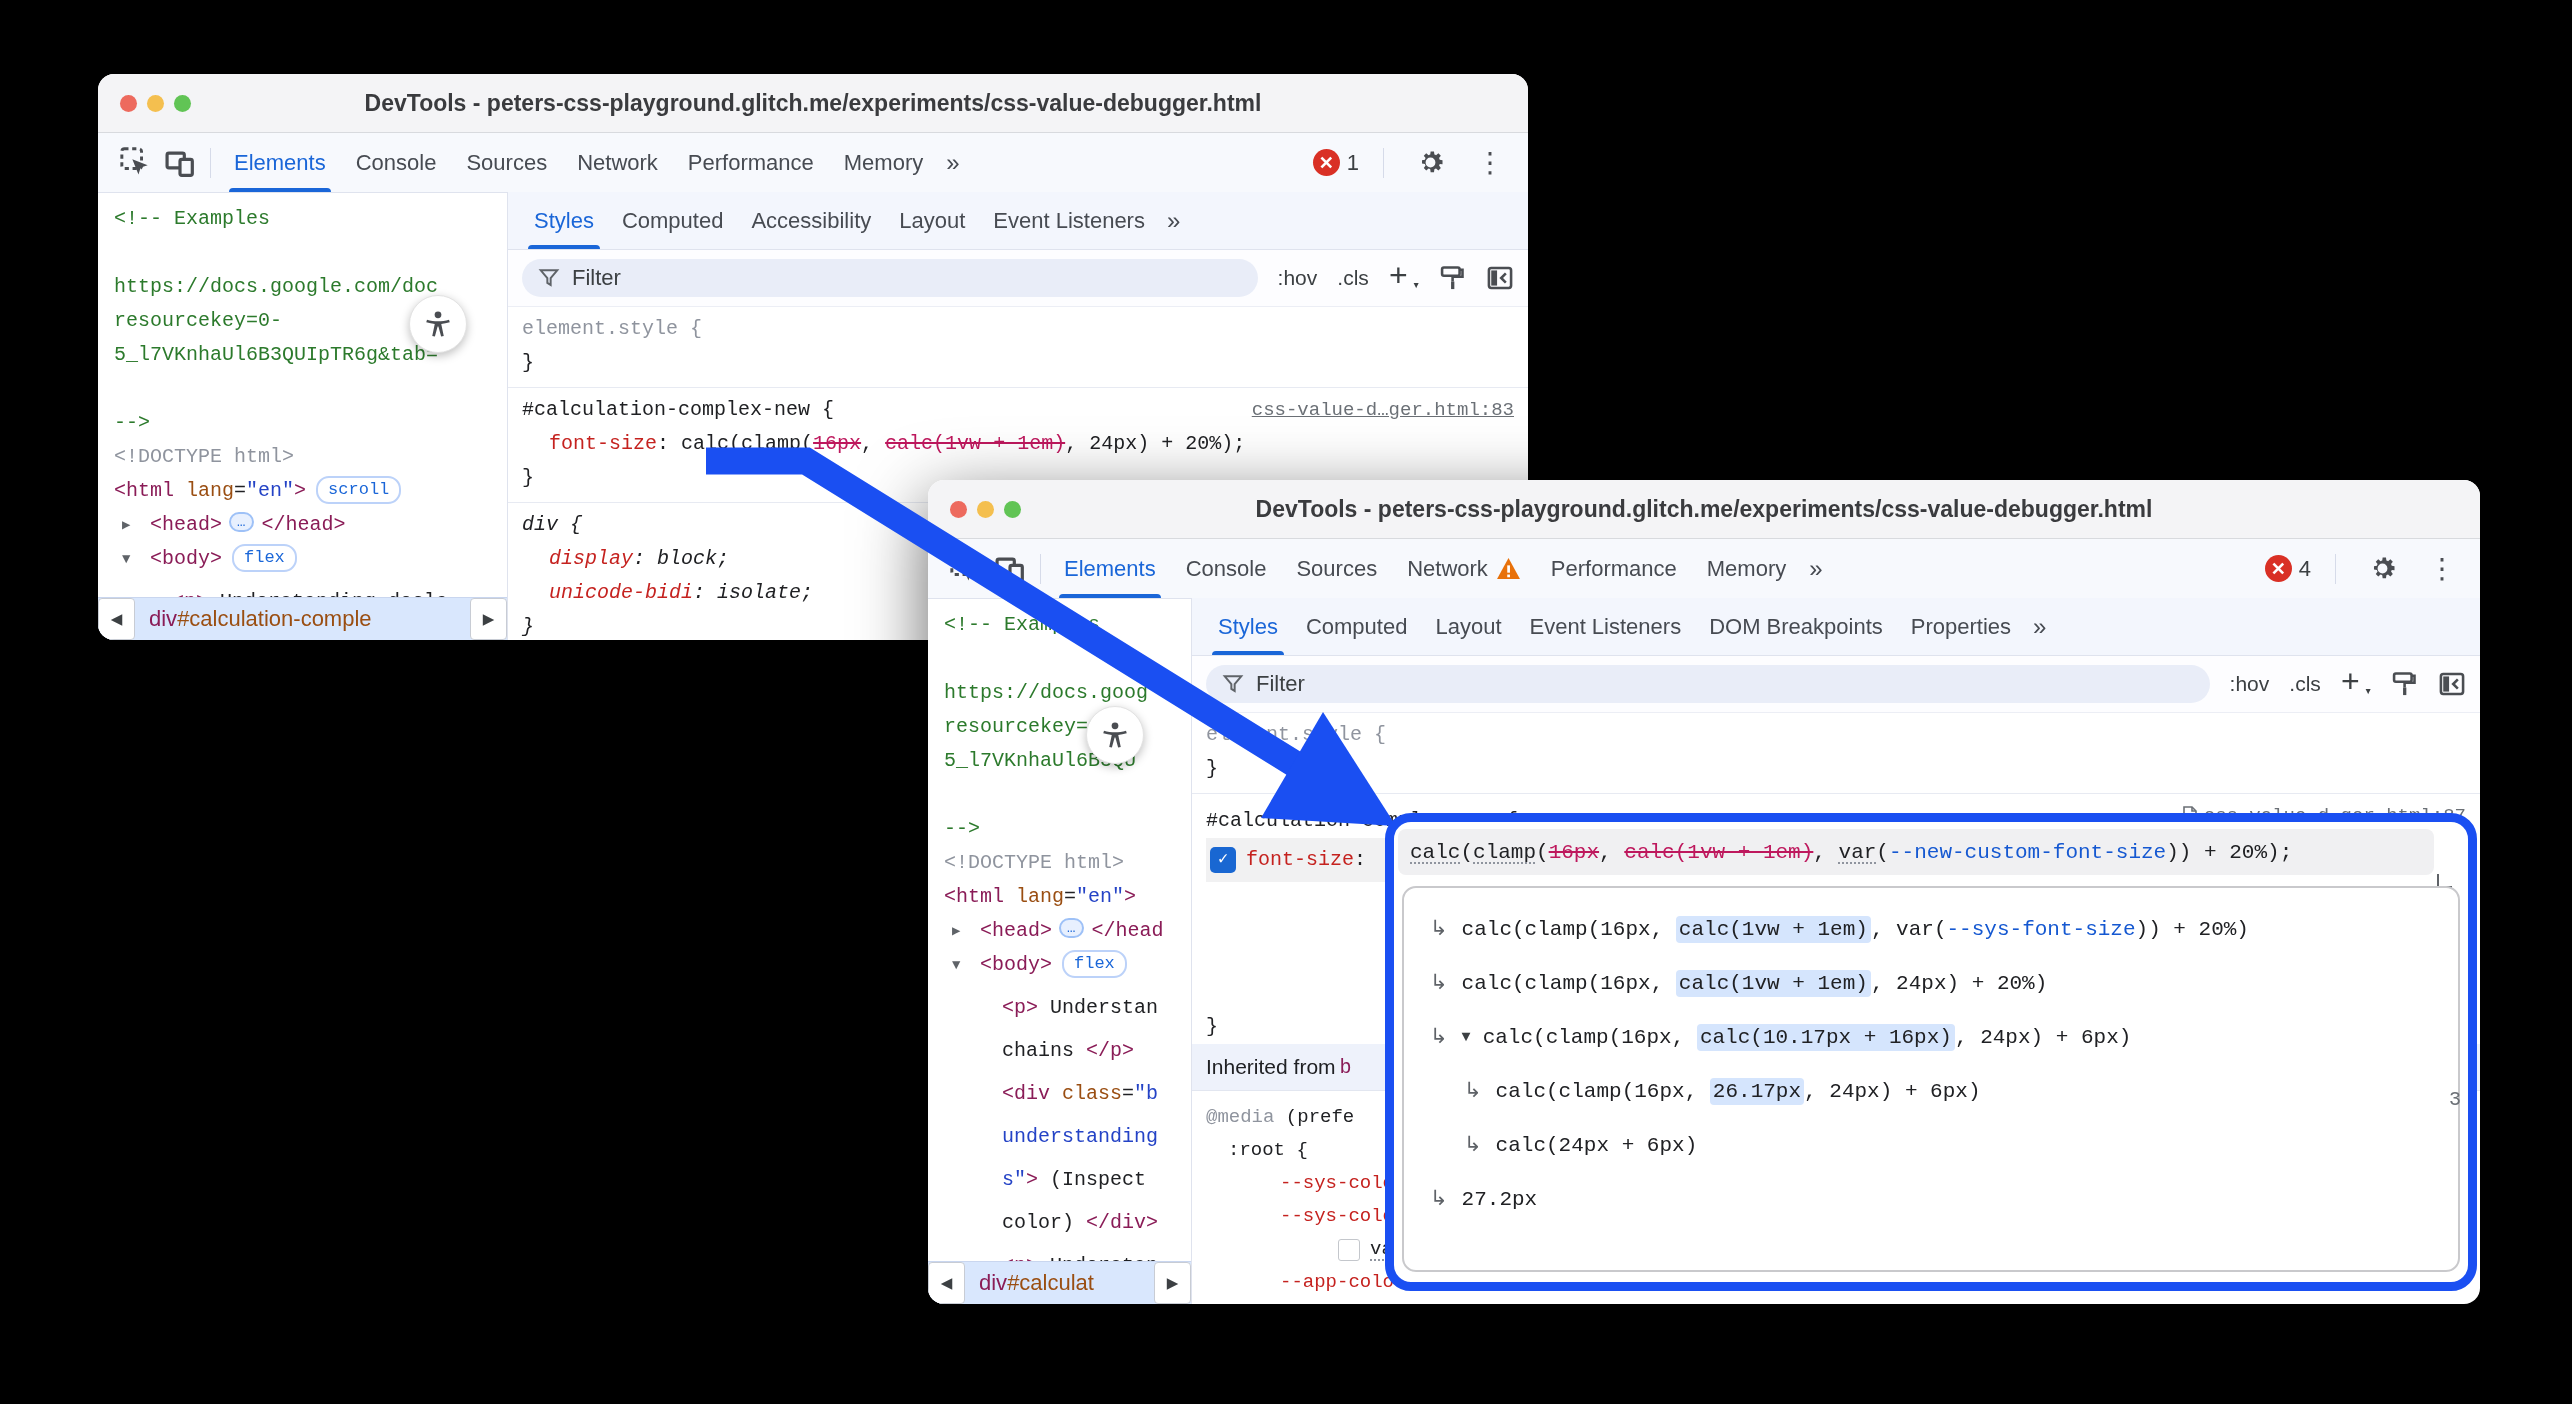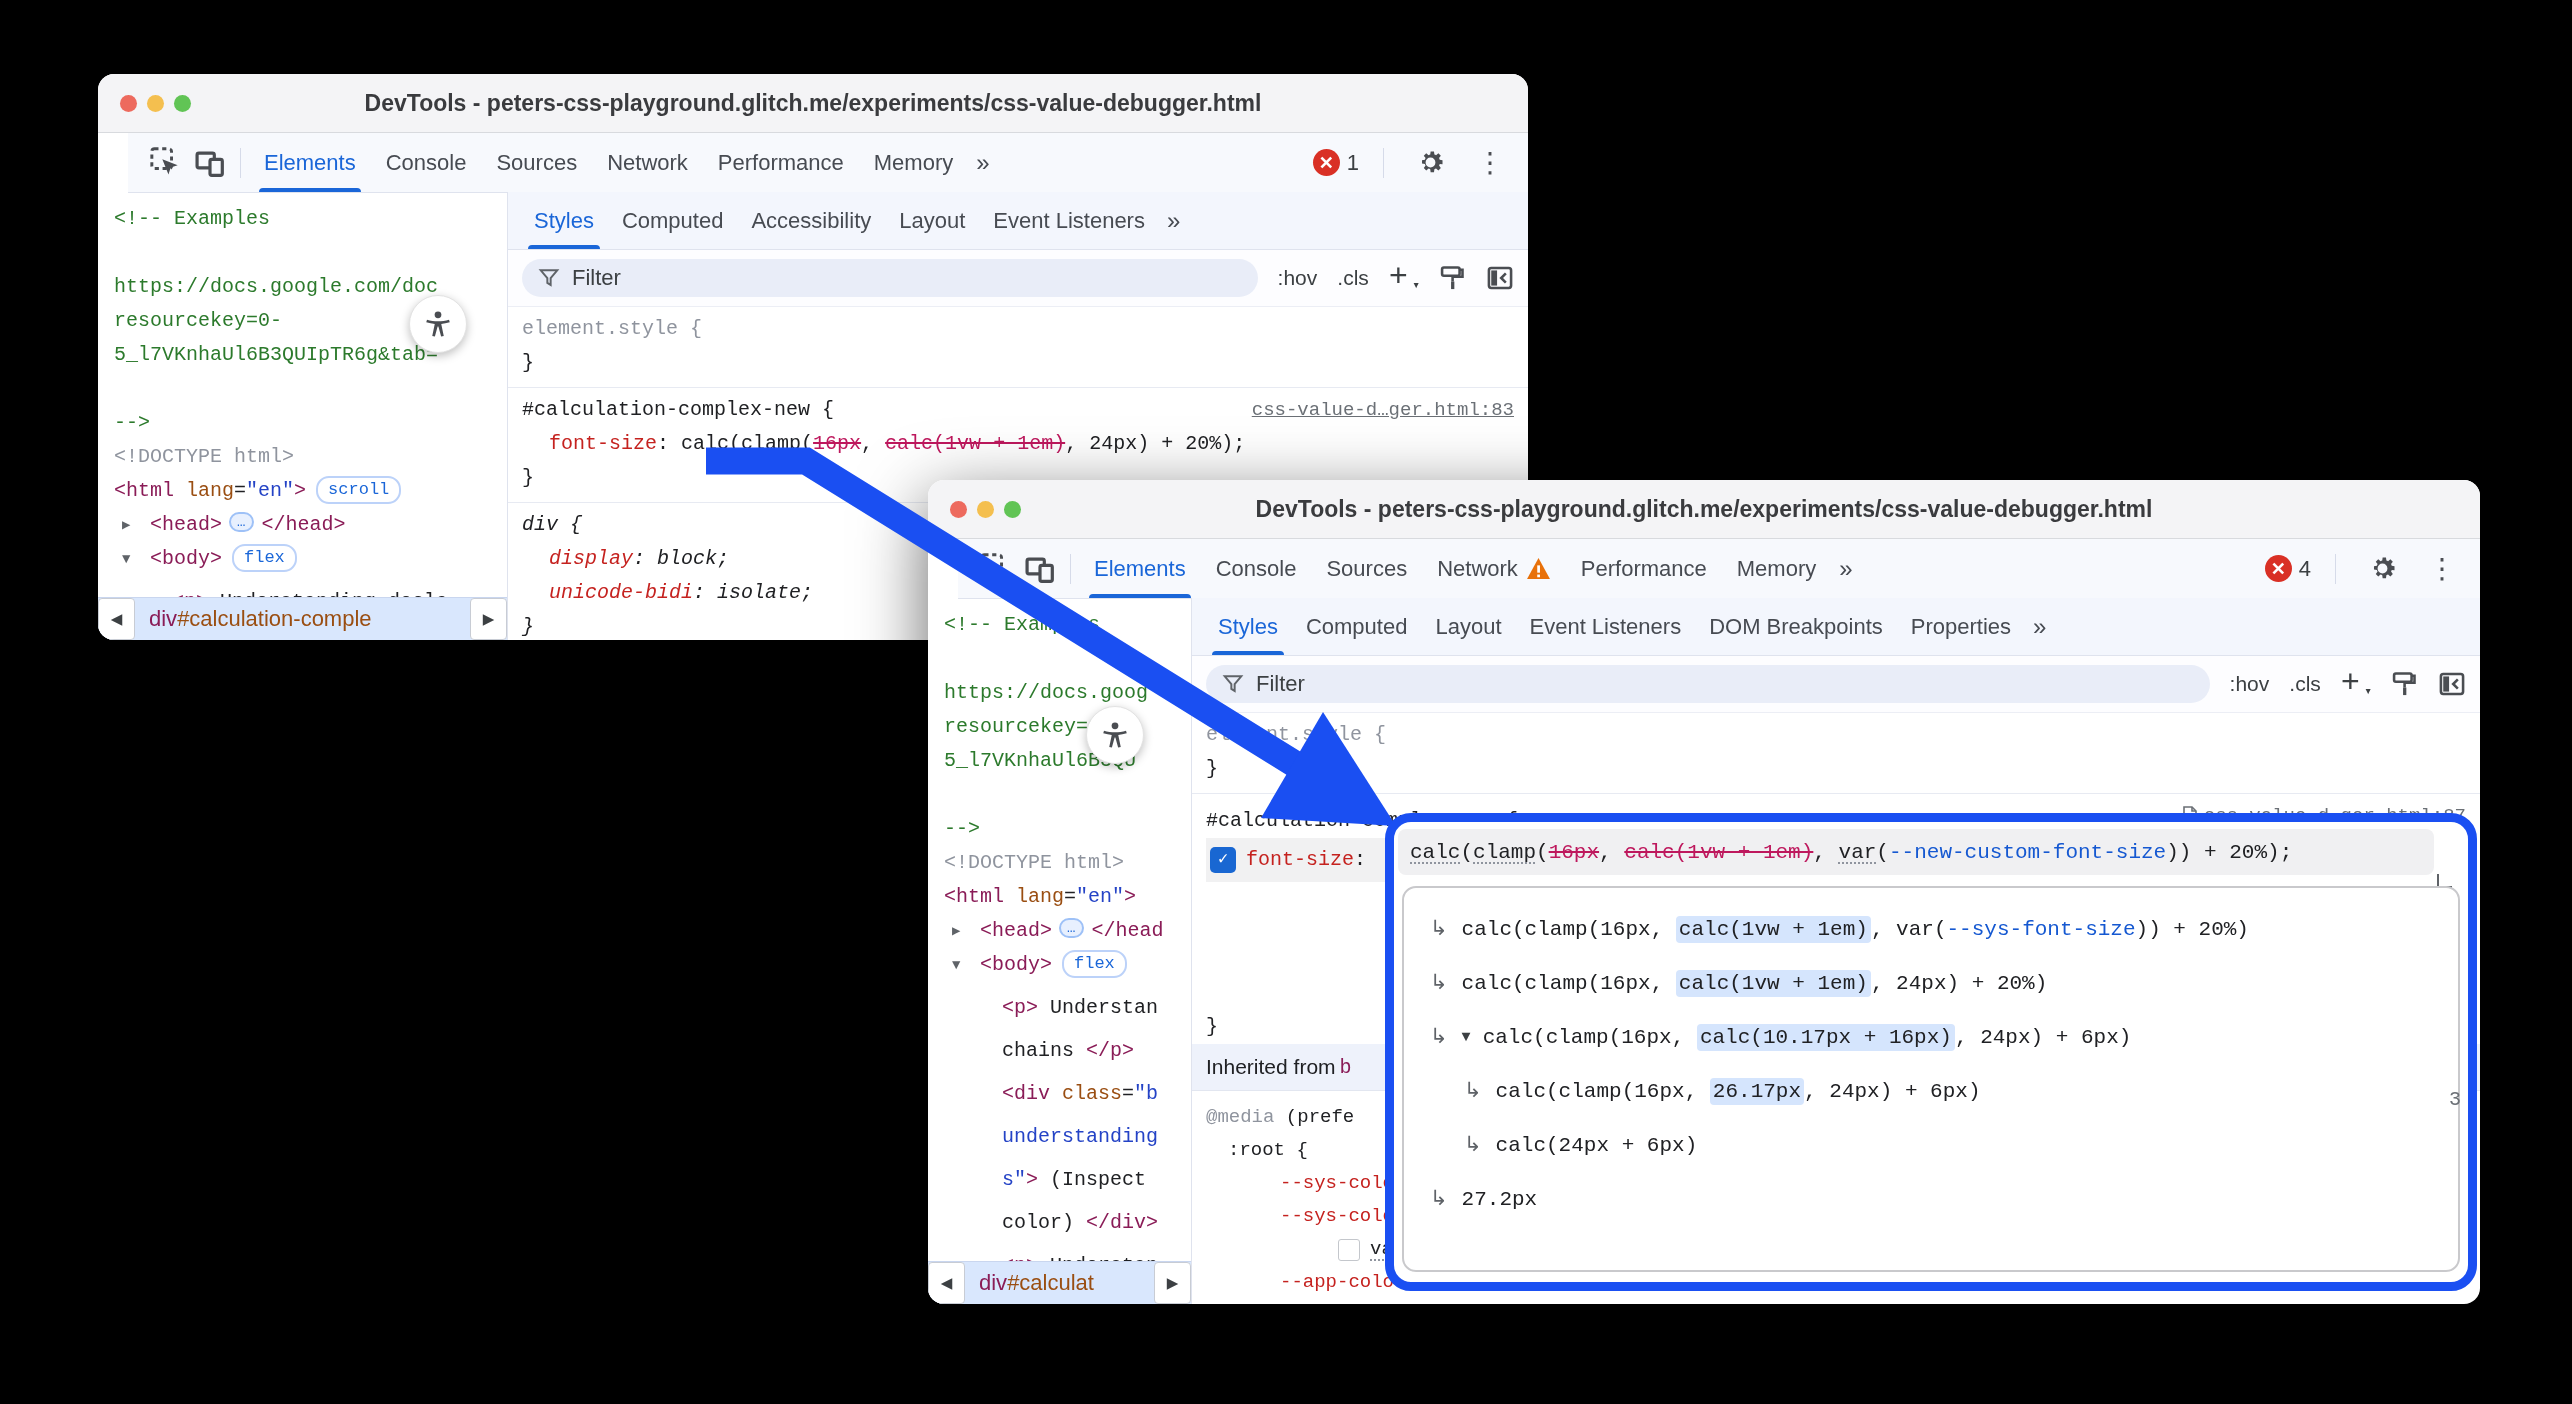--- a/index.html
+++ b/index.html
@@ -14,7 +14,7 @@
   .light{width:17px;height:17px;border-radius:50%;}
   .light.red{background:#ed6a5e}.light.yellow{background:#f4bf4f}.light.green{background:#61c455}
   .title{flex:1;text-align:center;font-size:23px;font-weight:700;color:#3a3b3e;}
-  .toolbar{height:59px;background:#f7f9fd;border-bottom:1px solid #dfe3ee;display:flex;align-items:center;padding:0 16px;position:relative;margin-left:30px;}
+  .toolbar{height:59px;background:#f7f9fd;border-bottom:1px solid #dfe3ee;display:flex;align-items:center;padding:0 16px;position:relative;}
   .tb-btn{display:flex;align-items:center;justify-content:center;width:44px;height:44px;}
   .tb-div{width:1px;height:30px;background:#d6dbe9;margin:0 8px;}
   .main-tabs{display:flex;height:100%;align-items:stretch;}

